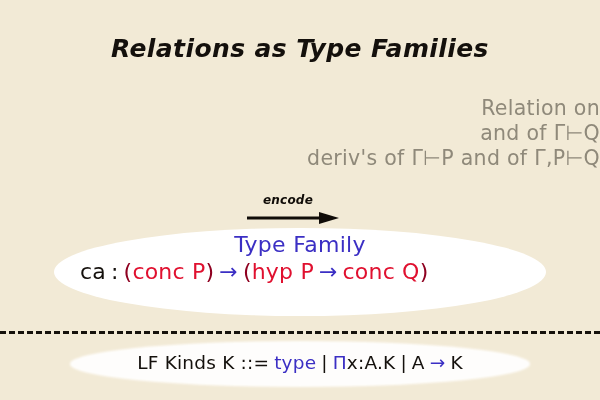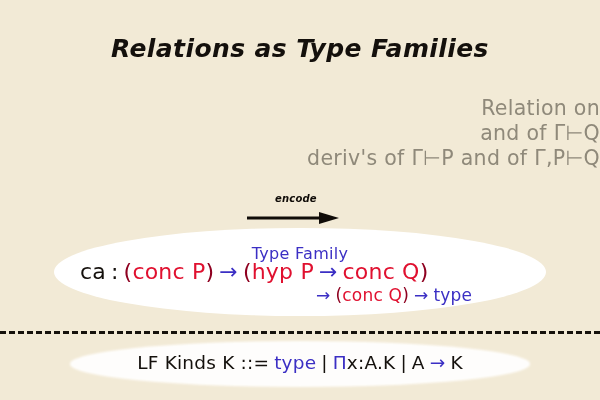--- a/index.html
+++ b/index.html
@@ -64,12 +64,11 @@
     position: absolute;
     top: 0;
     left: 18px;
-    font-size: 10px;
+    font-size: 12px;
     font-weight: bold;
     font-style: italic;
     color: #100c08;
     letter-spacing: 0.2px;
-    margin-left: 12px;
   }
   #encode-arrow {
     position: absolute;

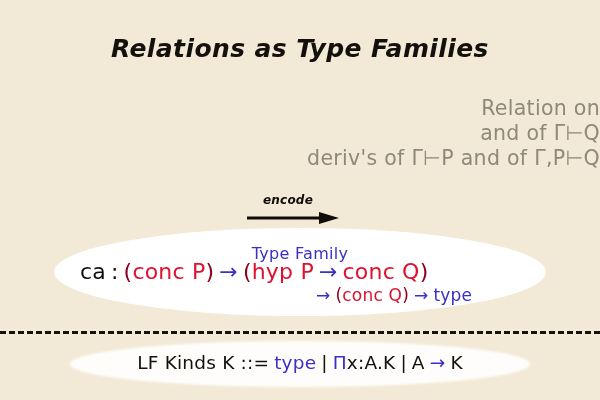--- a/index.html
+++ b/index.html
@@ -98,11 +98,11 @@
   }
   #tf-heading {
     position: absolute;
-    top: 16px;
+    top: 4px;
     left: 0;
     width: 492px;
     text-align: center;
-    font-size: 16px;
+    font-size: 22px;
     color: #3b2fc4;
     letter-spacing: 0.3px;
     white-space: nowrap;

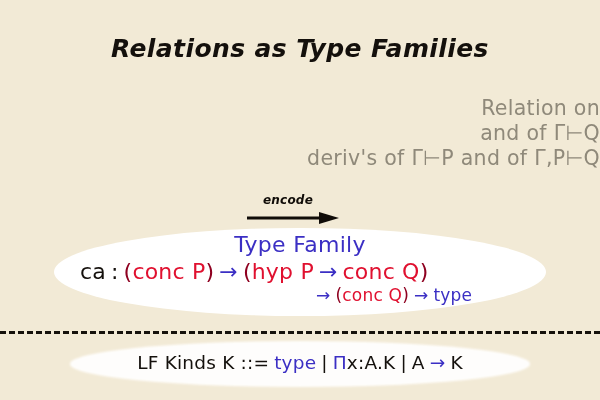--- a/index.html
+++ b/index.html
@@ -193,9 +193,6 @@
       <span class="blk">ca</span><span class="sp"></span><span class="blk">:</span><span class="sp"></span><span class="dred">(</span><span class="red">conc P</span><span class="dred">)</span><span class="sp"></span><span class="arw">→</span><span class="sp"></span><span class="dred">(</span><span class="red">hyp P</span><span class="sp"></span><span class="arw">→</span><span class="sp"></span><span class="red">conc Q</span><span class="dred">)</span>
     </div>
 
-    <div id="tf-line2">
-      <span class="arw">→</span><span class="sp"></span><span class="dred">(</span><span class="red">conc Q</span><span class="dred">)</span><span class="sp"></span><span class="arw">→</span><span class="sp"></span><span class="blue">type</span>
-    </div>
   </div>
 
   <div id="divider"></div>

